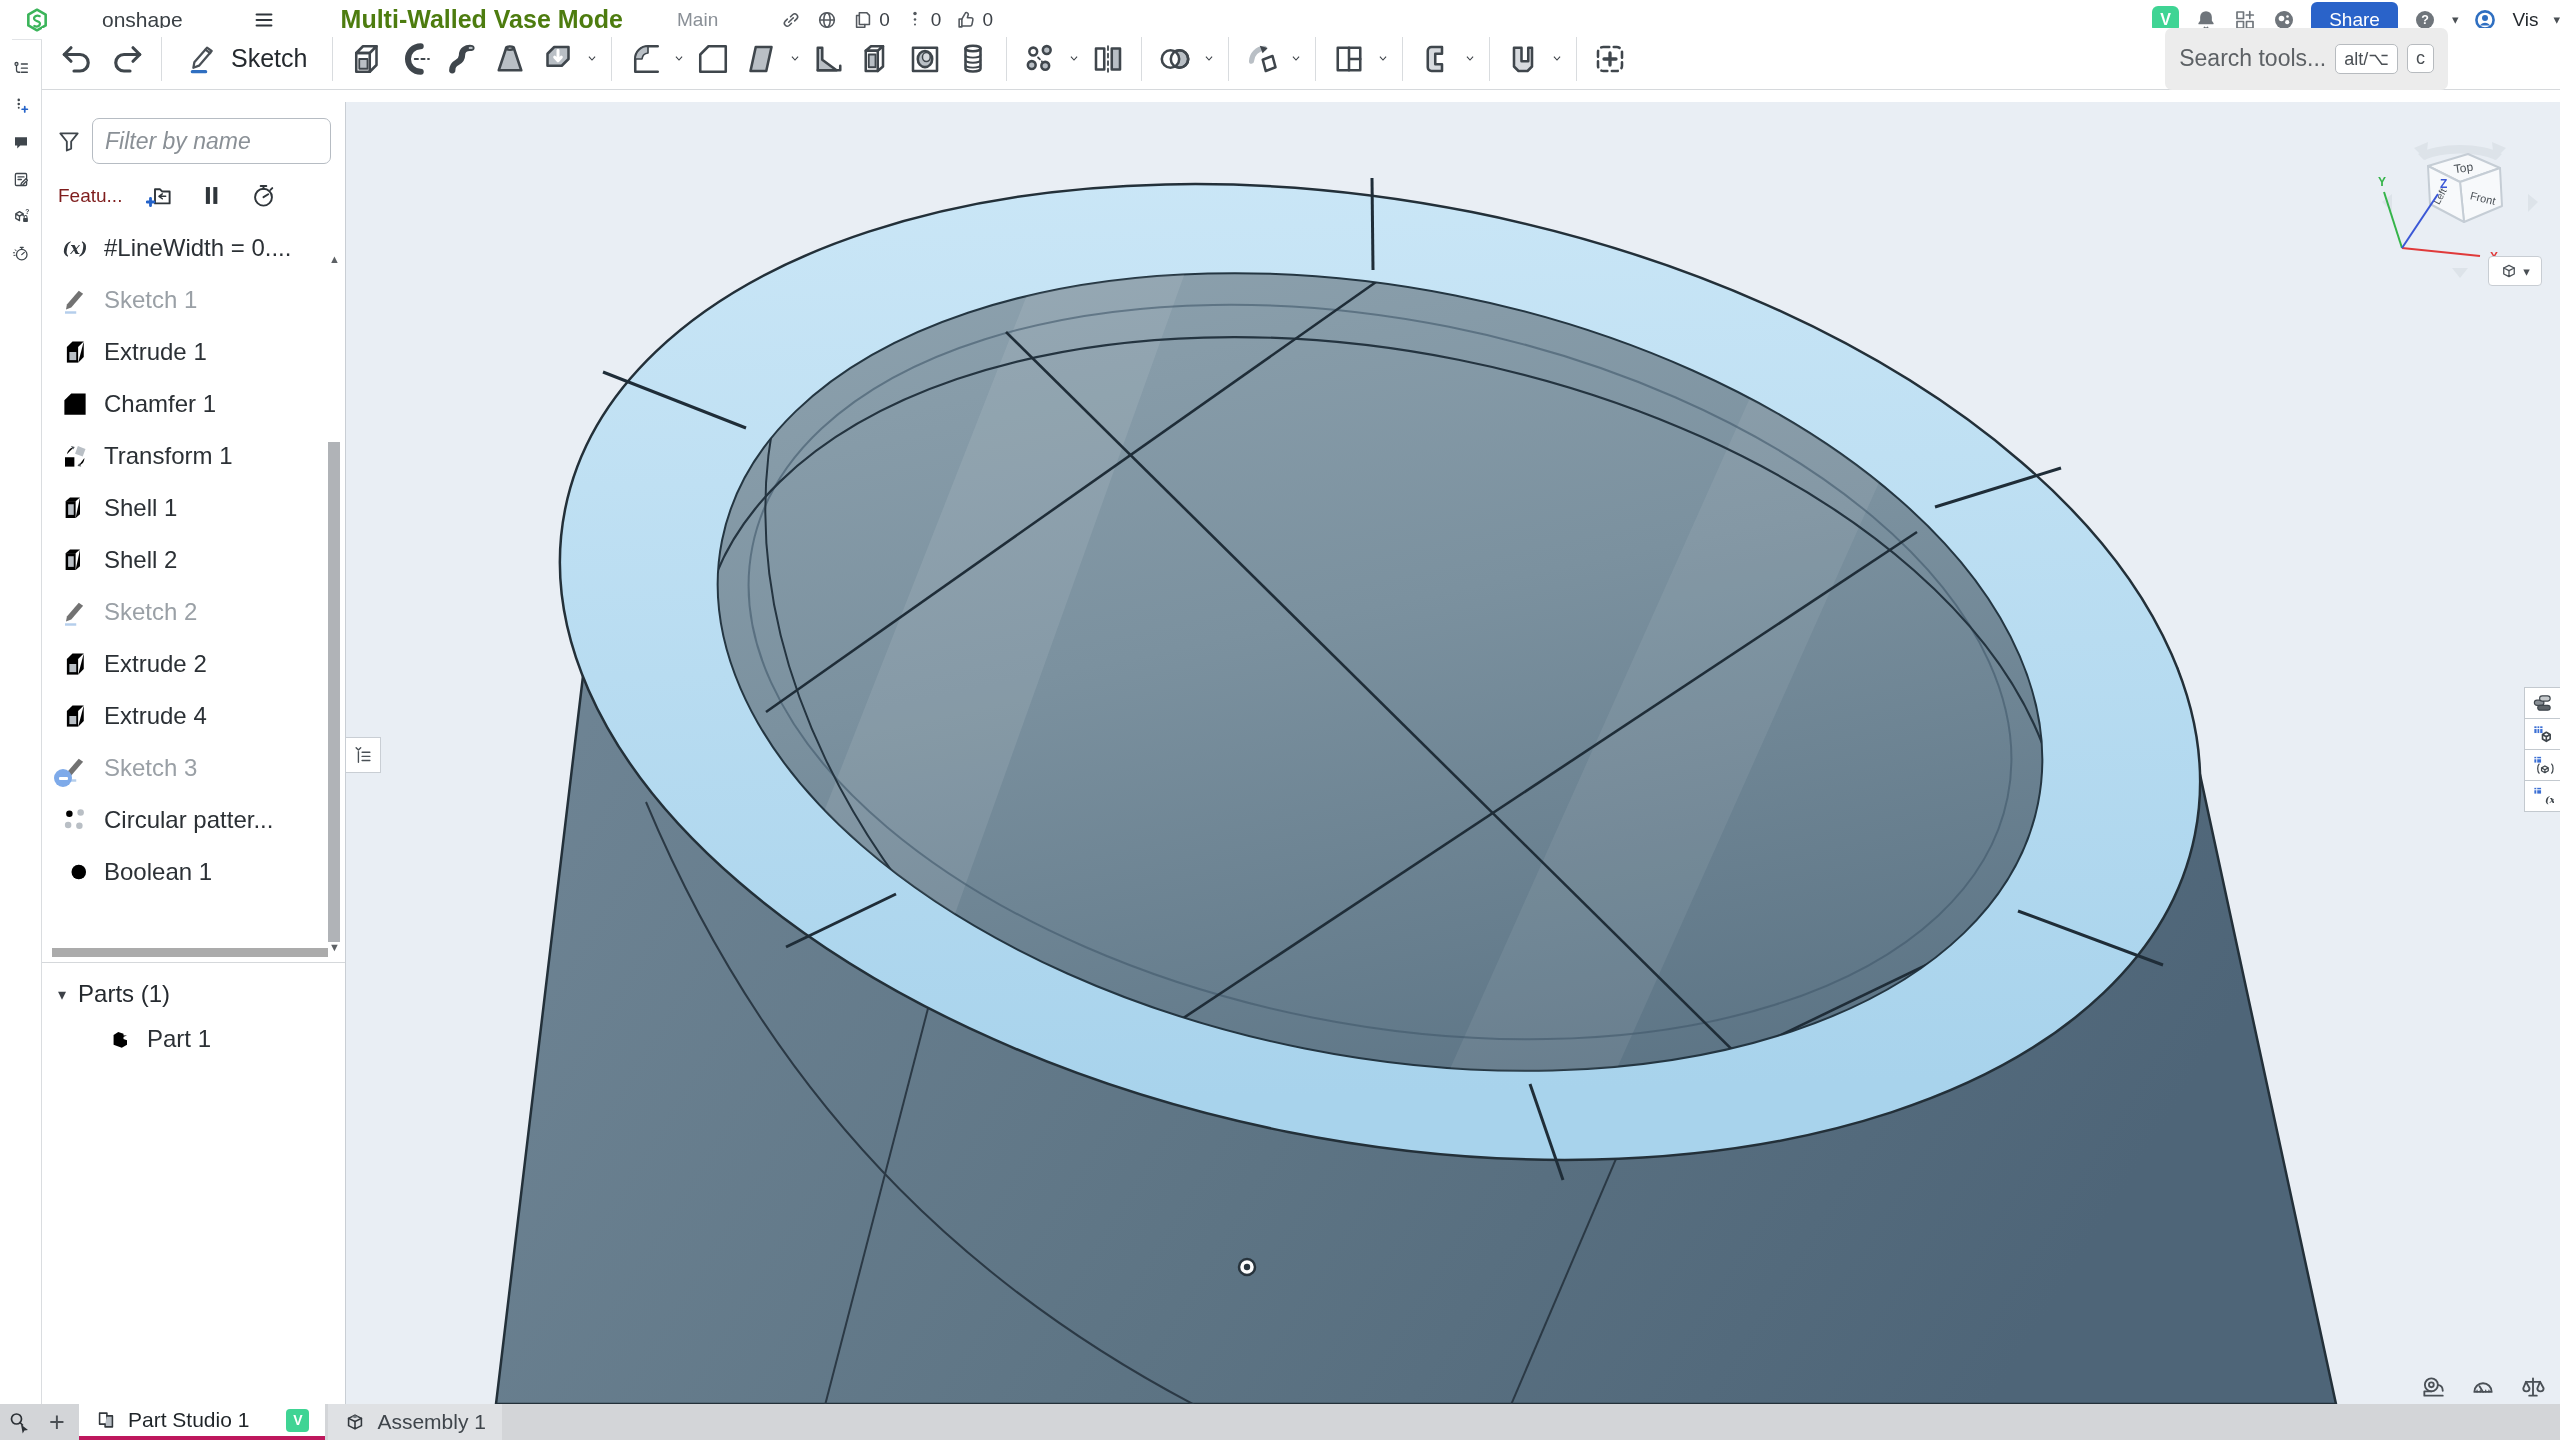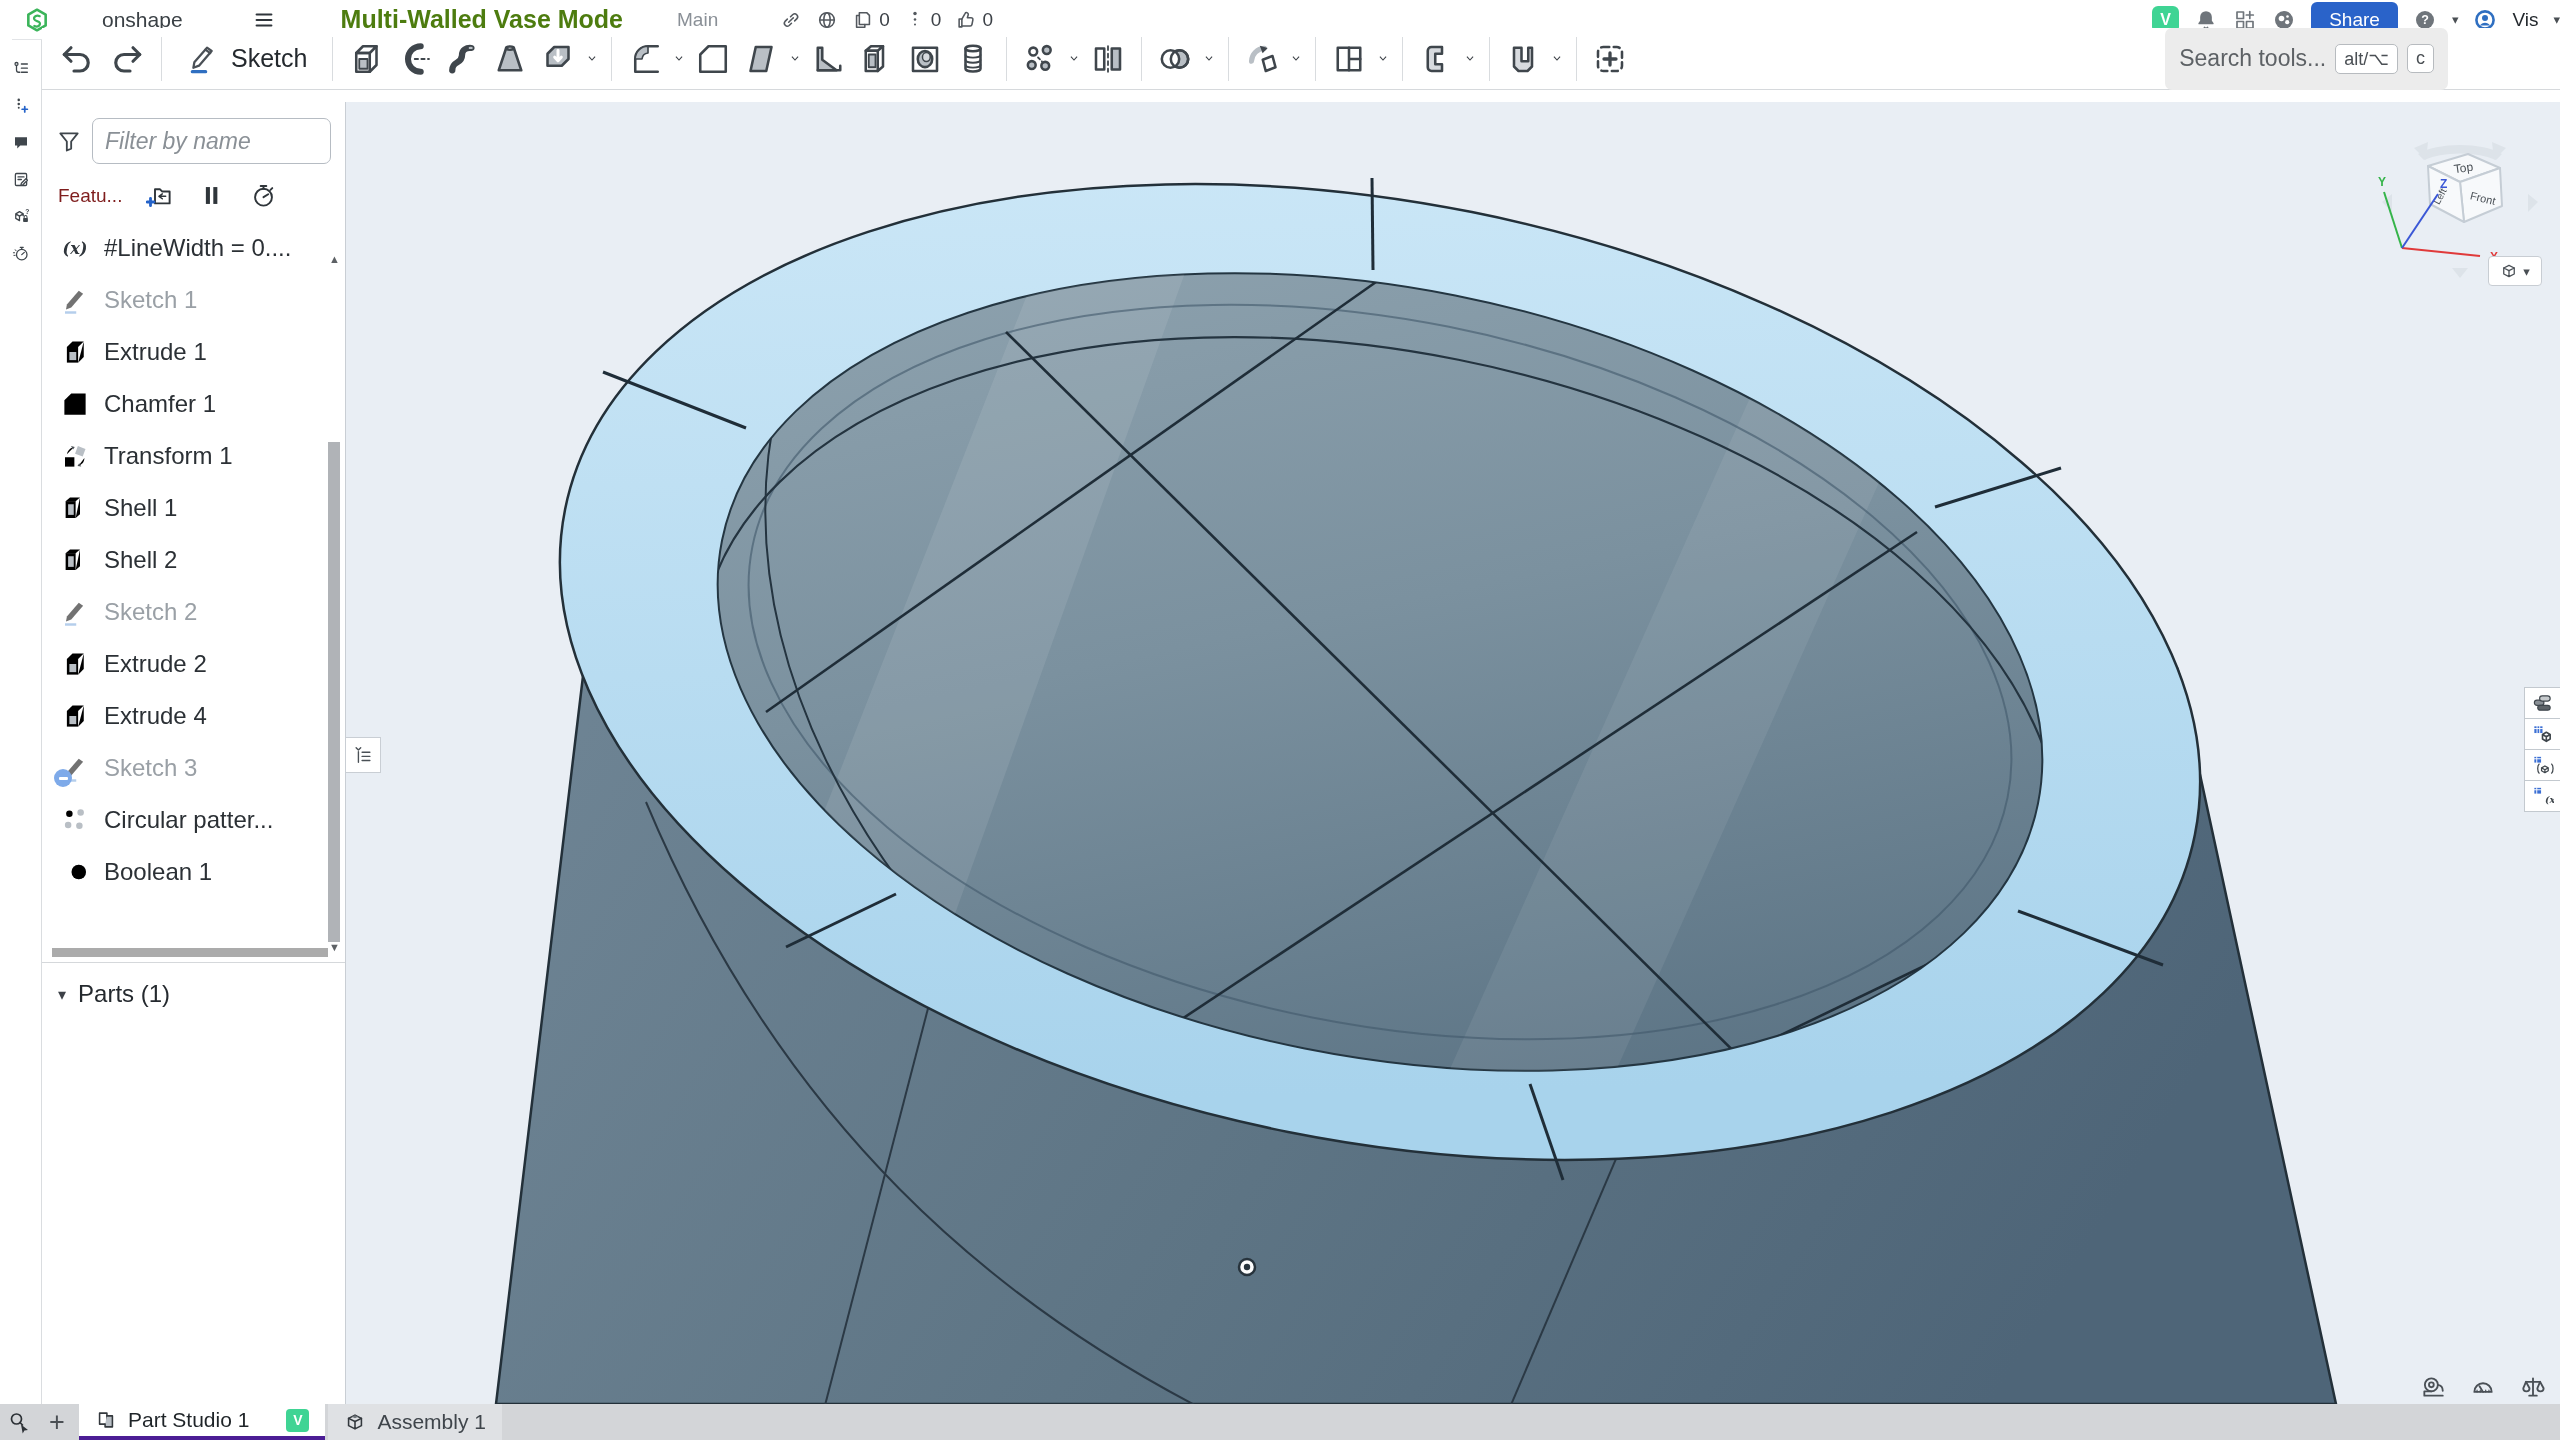--- a/index.html
+++ b/index.html
@@ -700,6 +700,15 @@
         <span class="caret">▾</span>
         <span>Parts (1)</span>
       </div>
+      <div id="parts-list">
+          <div class="prow">
+            <span class="fico"><svg viewBox="0 0 24 24">
+                <path d="M6.5 8.5 l4-2.5 4.5 1.5 v4.5 l3 1 v4 l-4.5 2.5 L6.5 17 Z"></path>
+                <path d="M6.5 8.5 l7 2.3 4.5-1.8 M13.5 10.8 V19.5"></path>
+              </svg></span>
+            <span>Part 1</span>
+          </div>
+        </div>
     </div>
   </aside>
 

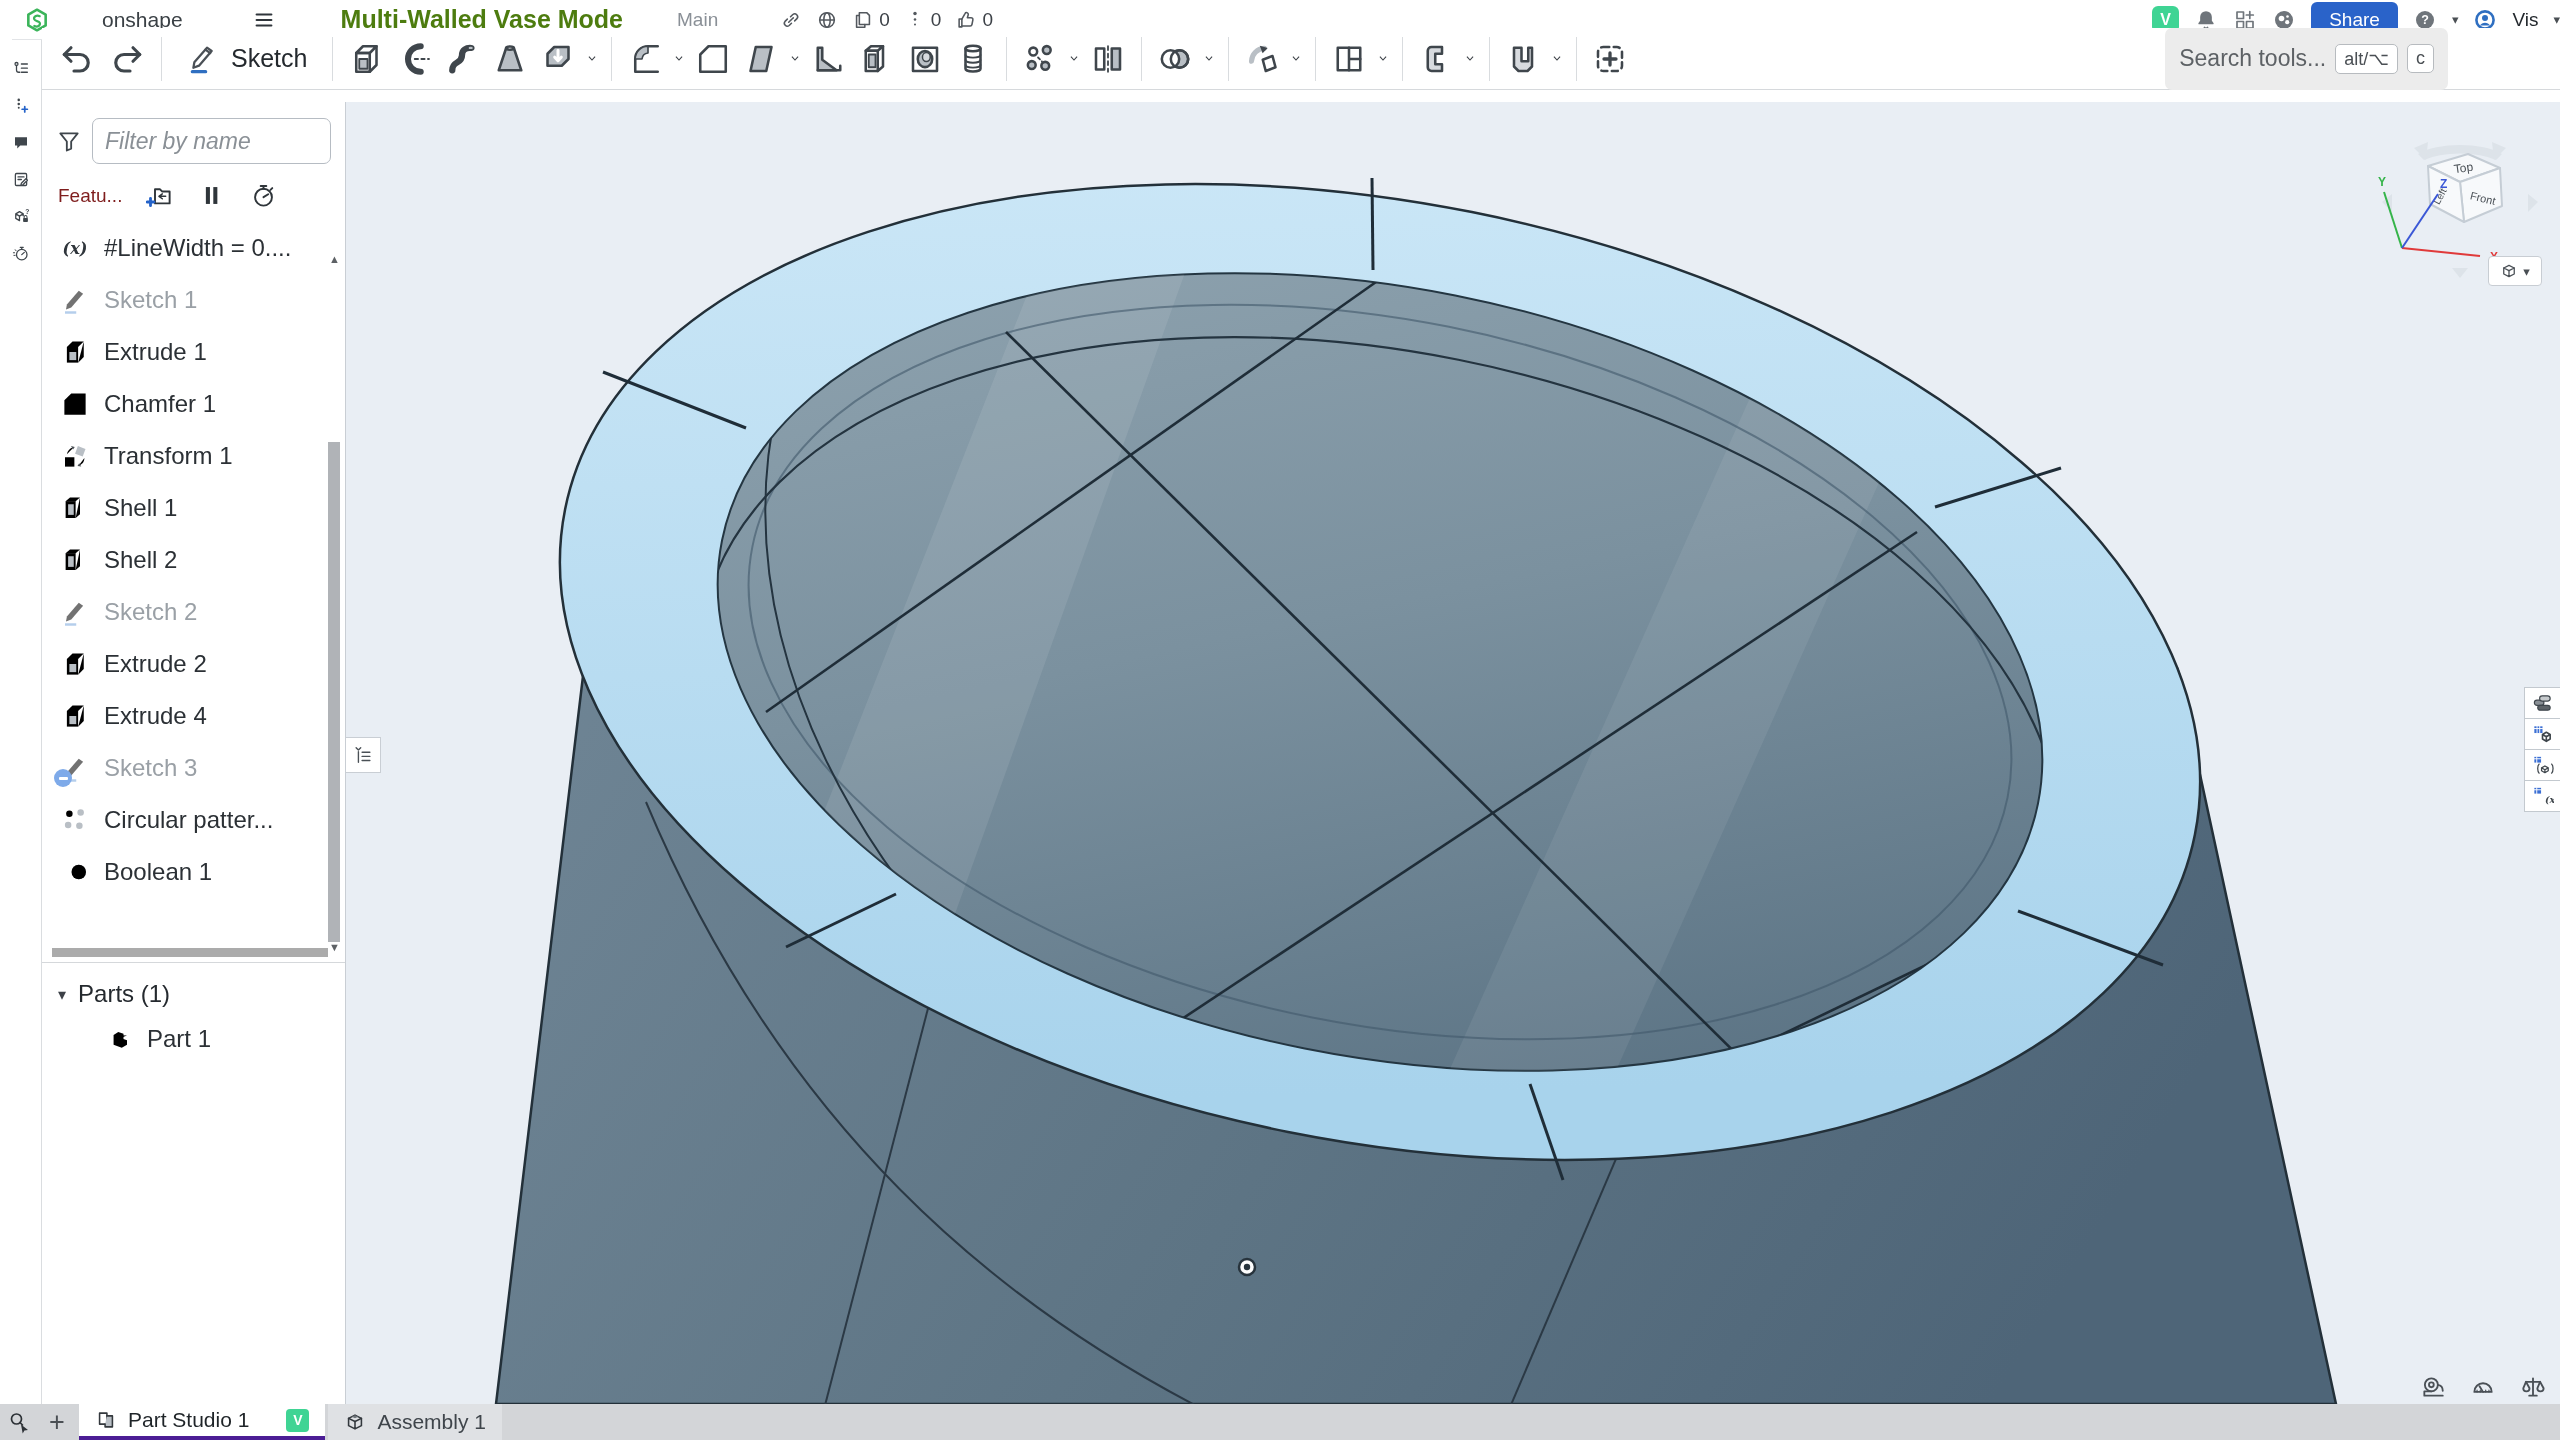--- a/index.html
+++ b/index.html
@@ -107,7 +107,7 @@
   .tab{display:flex;align-items:center;gap:11px;padding:0 16px;font-size:21px;color:#3f454b;
        background:#dfe1e4;margin-left:3px;box-sizing:border-box;}
   .tab .i{width:22px;height:22px;color:#33383d;}
-  .tab.active{background:#fff;color:#1f2428;border-bottom:4px solid #4c1d95;min-width:210px;}
+  .tab.active{background:#fff;color:#1f2428;border-bottom:4px solid #be185d;min-width:210px;}
   .tab-badge{width:23px;height:23px;border-radius:4px;background:#3fd494;color:#fff;font-size:14px;font-weight:700;
              display:flex;align-items:center;justify-content:center;margin-left:26px;}
 </style>

